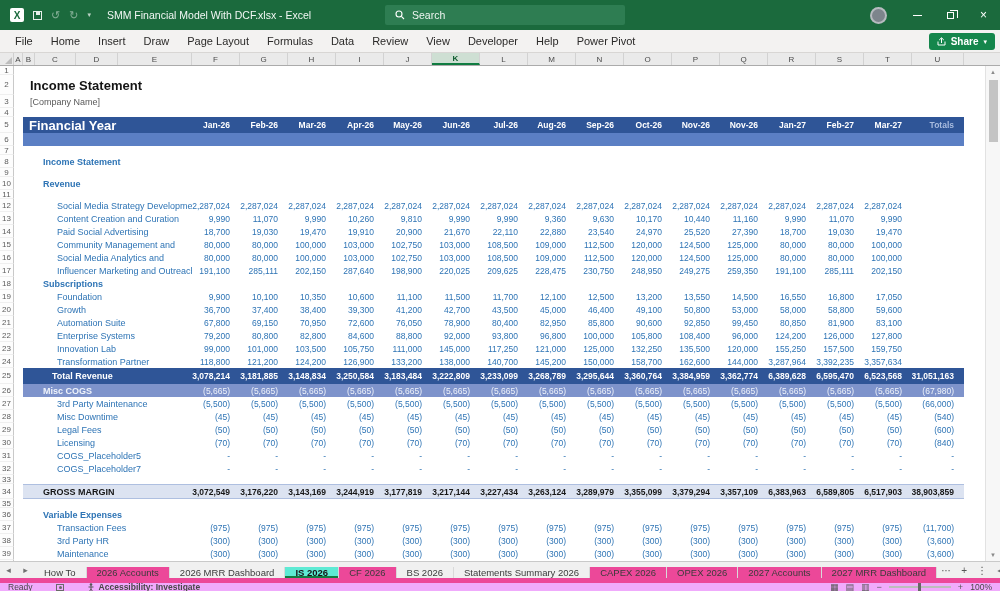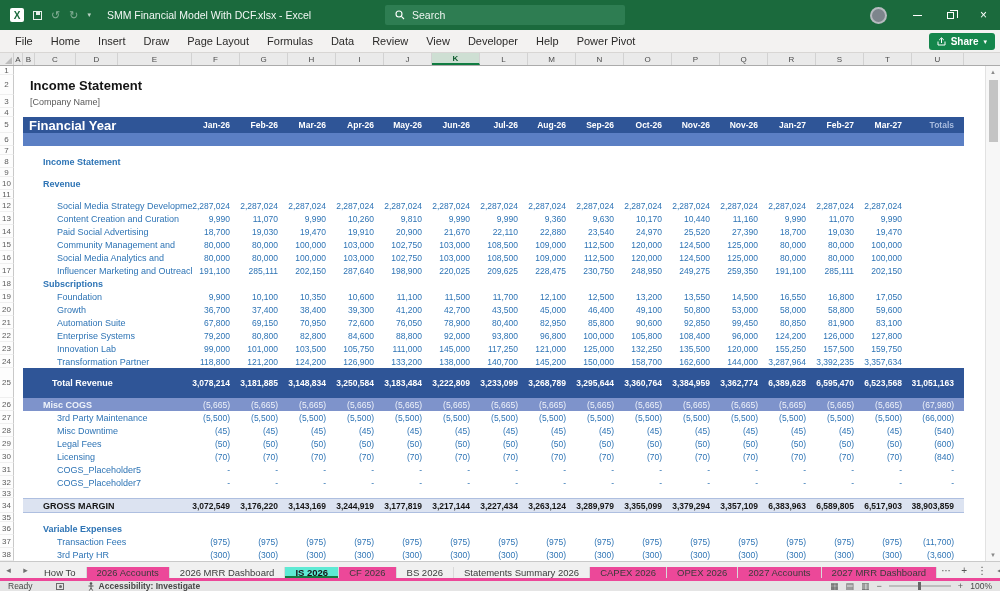--- a/index.html
+++ b/index.html
@@ -57,7 +57,7 @@
 .r-section{height:13px}.r-section .lab{font-weight:bold;padding-left:29px}
 .r-subsection{height:13px}.r-subsection .lab{font-weight:bold;padding-left:29px}
 .r-item{height:13px}.r-item .lab{padding-left:43px}
-.r-totaldark{height:30px}.r-totaldark .band{background:#2F5597}
+.r-totaldark{height:16px}.r-totaldark .band{background:#2F5597}
 .r-totaldark .lab{padding-left:29px;color:#fff;font-weight:bold}
 .r-totaldark .v{color:#fff;font-weight:bold}
 .r-bandcogs{height:13px}.r-bandcogs .band{background:#7E93CB}

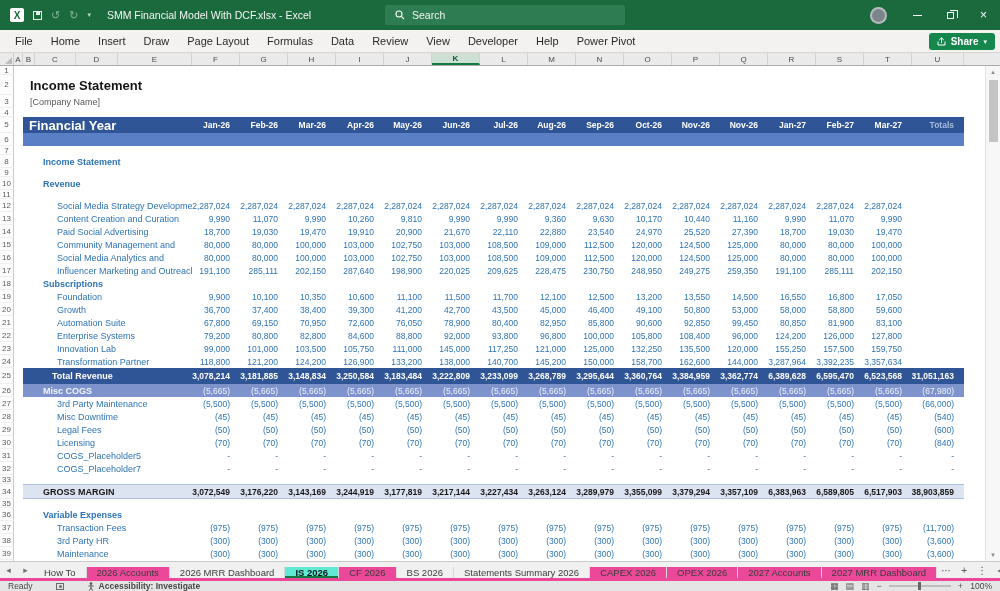--- a/index.html
+++ b/index.html
@@ -82,7 +82,7 @@
 .tabfill{flex:1}
 .hscroll{display:flex;align-items:center;gap:3px;padding:0 6px;color:#6f6f6f;font-size:8px}
 
-.statusbar{position:absolute;top:578px;left:0;right:0;height:13px;background:#e5e5e5;border-top:3px solid #ec4899;display:flex;align-items:center;font-size:8.5px;color:#474747;padding:0 8px;gap:23px}
+.statusbar{position:absolute;top:578px;left:0;right:0;height:13px;background:#f0abfc;border-top:5px solid #ec4899;display:flex;align-items:center;font-size:8.5px;color:#474747;padding:0 8px;gap:23px}
 .macroico{width:8px;height:7px;border:1px solid #6a6a6a;position:relative}
 .macroico:before{content:"";position:absolute;left:2px;top:1px;width:3px;height:3px;background:#6a6a6a;border-radius:50%}
 .accwrap{display:flex;align-items:center;gap:4px}

